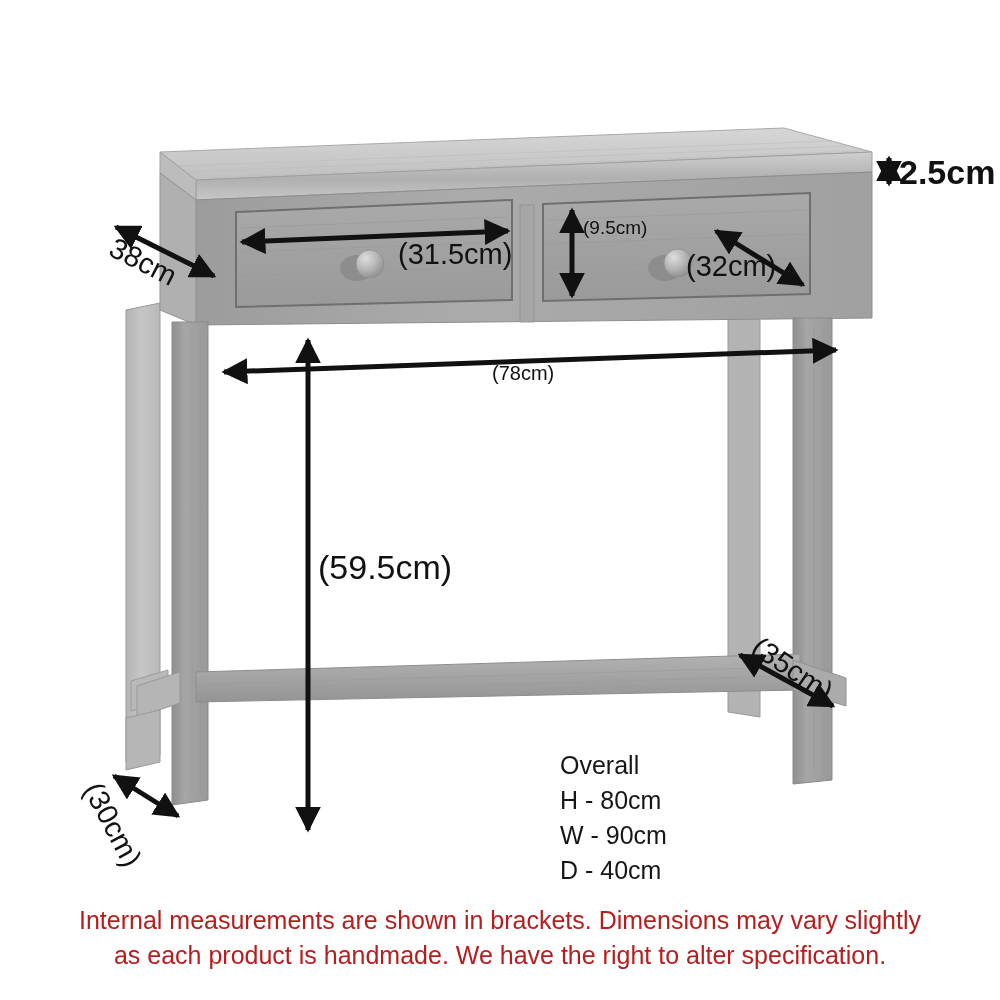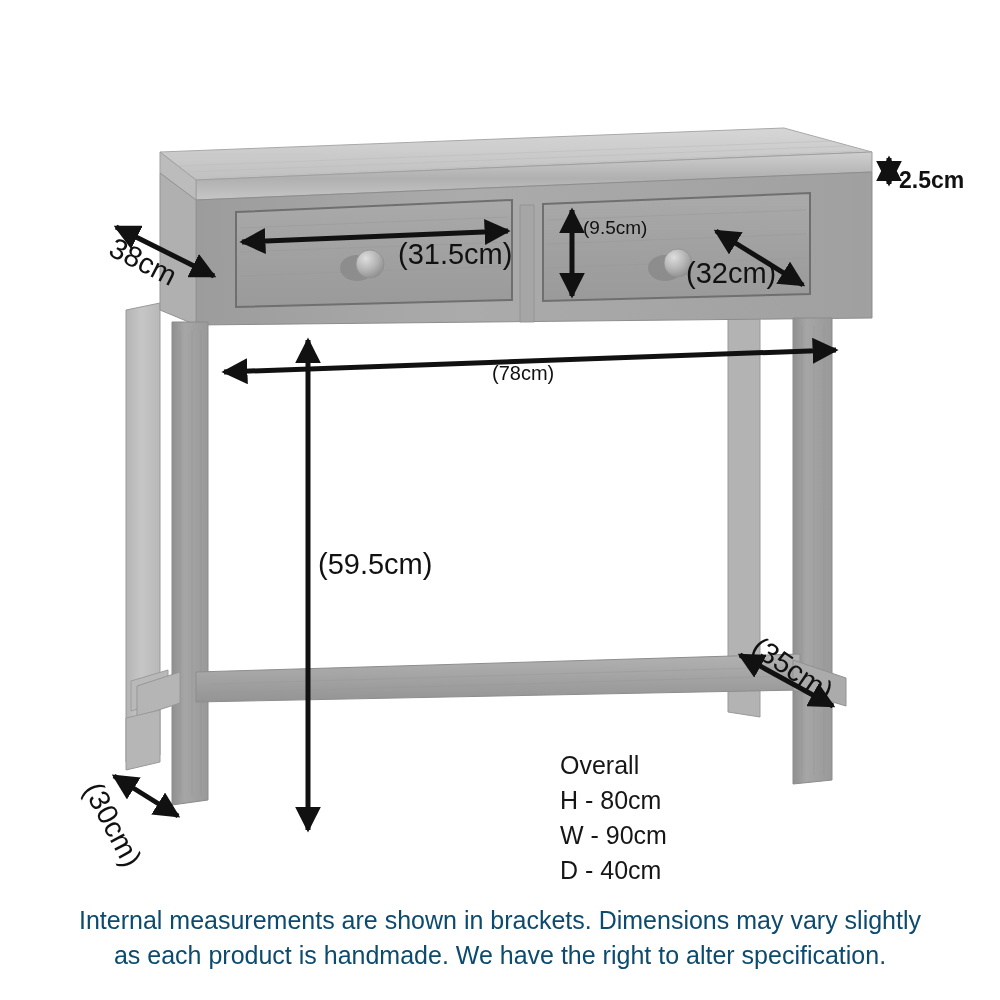--- a/index.html
+++ b/index.html
@@ -56,7 +56,7 @@
     line-height: 35px;
     color: #0c4a6e;
   }
-  .lbl-25 { font-size: 23px; left: 899px; top: 169px; font-weight: 600; }
+  .lbl-25 { font-size: 34px; left: 899px; top: 155px; font-weight: 600; }
   .lbl-315 { font-size: 29px; left: 398px; top: 228px; margin-top: 12px; }
   .lbl-95 { font-size: 19px; left: 583px; top: 218px; }
   .lbl-32 { font-size: 29px; left: 686px; top: 259px; }

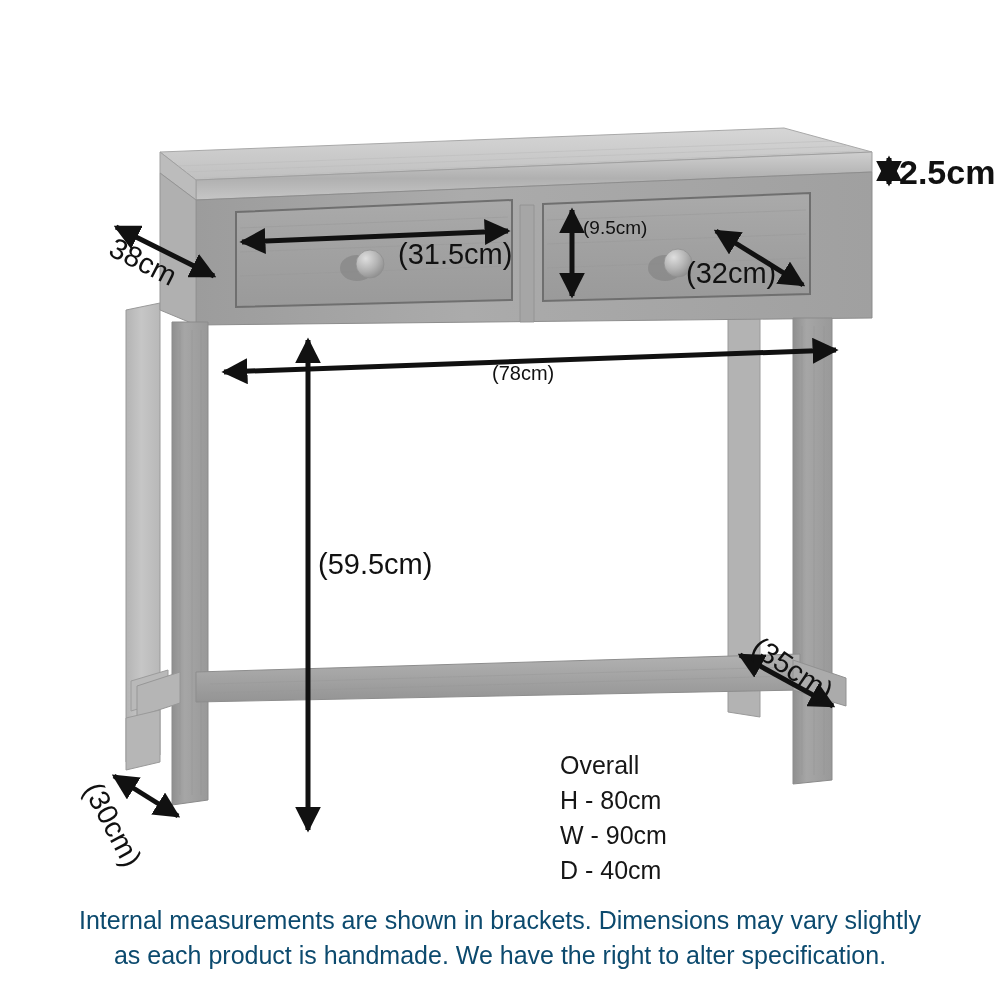--- a/index.html
+++ b/index.html
@@ -59,7 +59,7 @@
   .lbl-25 { font-size: 34px; left: 899px; top: 155px; font-weight: 600; }
   .lbl-315 { font-size: 29px; left: 398px; top: 228px; margin-top: 12px; }
   .lbl-95 { font-size: 19px; left: 583px; top: 218px; }
-  .lbl-32 { font-size: 29px; left: 686px; top: 259px; }
+  .lbl-32 { font-size: 29px; left: 686px; top: 252px; }
   .lbl-78 { font-size: 20px; left: 492px; top: 363px; }
   .lbl-595 { font-size: 29px; left: 318px; top: 550px; }
   .lbl-38 {

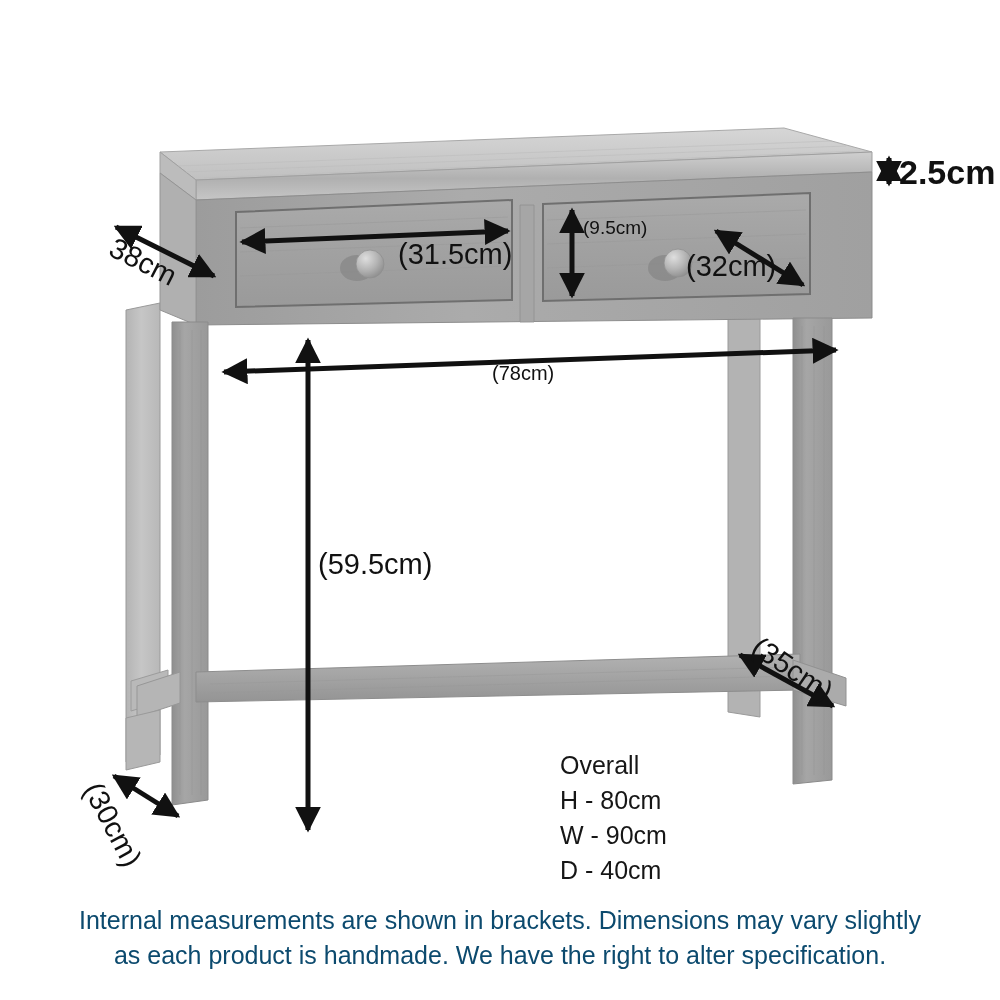--- a/index.html
+++ b/index.html
@@ -61,7 +61,7 @@
   .lbl-95 { font-size: 19px; left: 583px; top: 218px; }
   .lbl-32 { font-size: 29px; left: 686px; top: 252px; }
   .lbl-78 { font-size: 20px; left: 492px; top: 363px; }
-  .lbl-595 { font-size: 29px; left: 318px; top: 550px; }
+  .lbl-595 { font-size: 34px; left: 318px; top: 550px; }
   .lbl-38 {
     font-size: 29px;
     left: 118px; top: 233px;

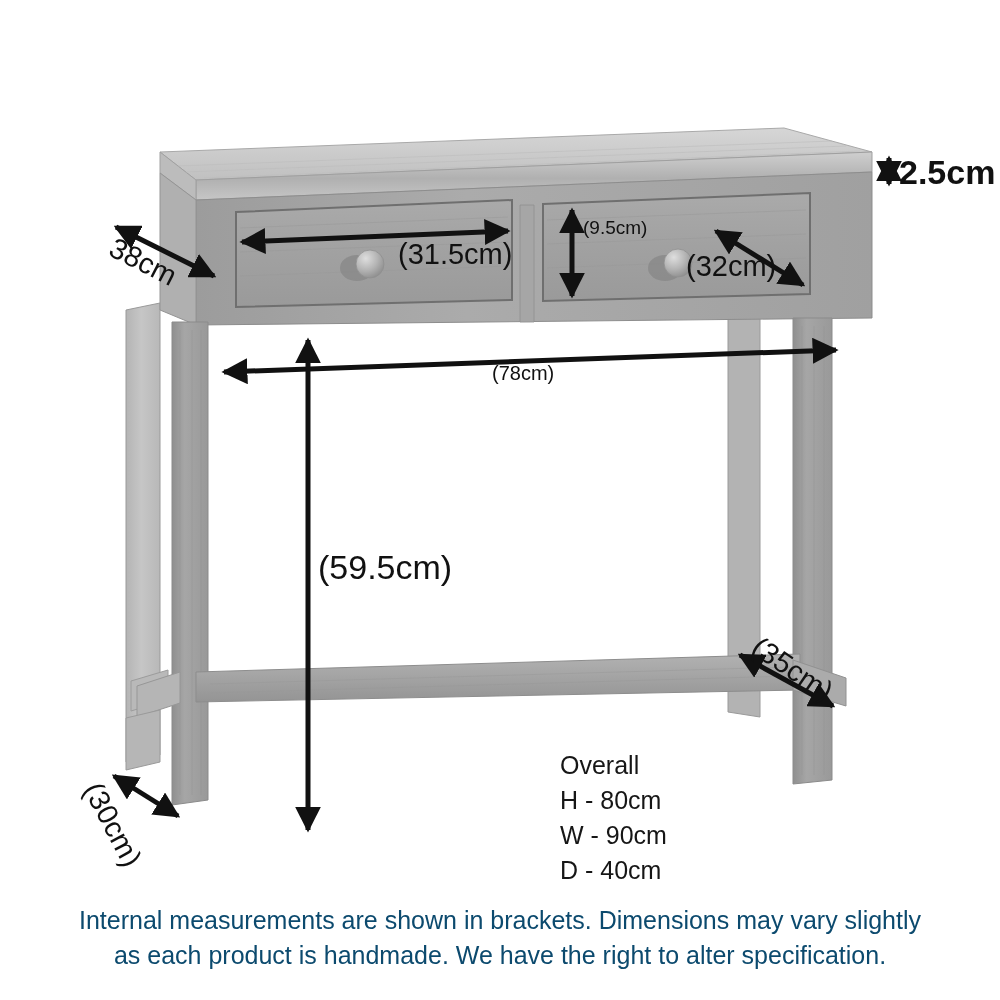--- a/index.html
+++ b/index.html
@@ -54,7 +54,7 @@
     text-align: center;
     font-size: 25px;
     line-height: 35px;
-    color: #0c4a6e;
+    color: #b91c1c;
   }
   .lbl-25 { font-size: 34px; left: 899px; top: 155px; font-weight: 600; }
   .lbl-315 { font-size: 29px; left: 398px; top: 228px; margin-top: 12px; }

